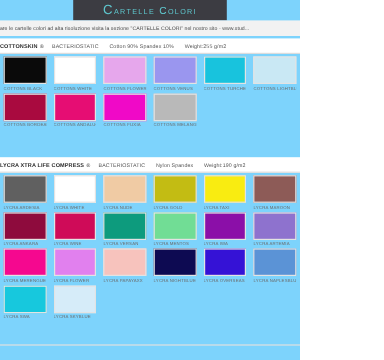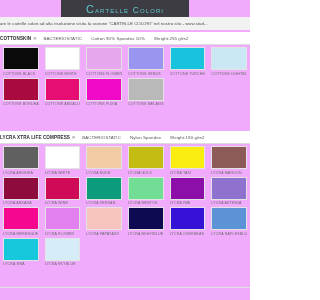--- a/index.html
+++ b/index.html
@@ -9,7 +9,7 @@
     font-family: "Liberation Sans", sans-serif;
     overflow: hidden;
   }
-  .page { position: relative; width: 250px; height: 300px; background:#f0abfc; }
+  .page { position: relative; width: 250px; height: 300px; background:#7dd3fc; }
 
   
   .titlebar {

